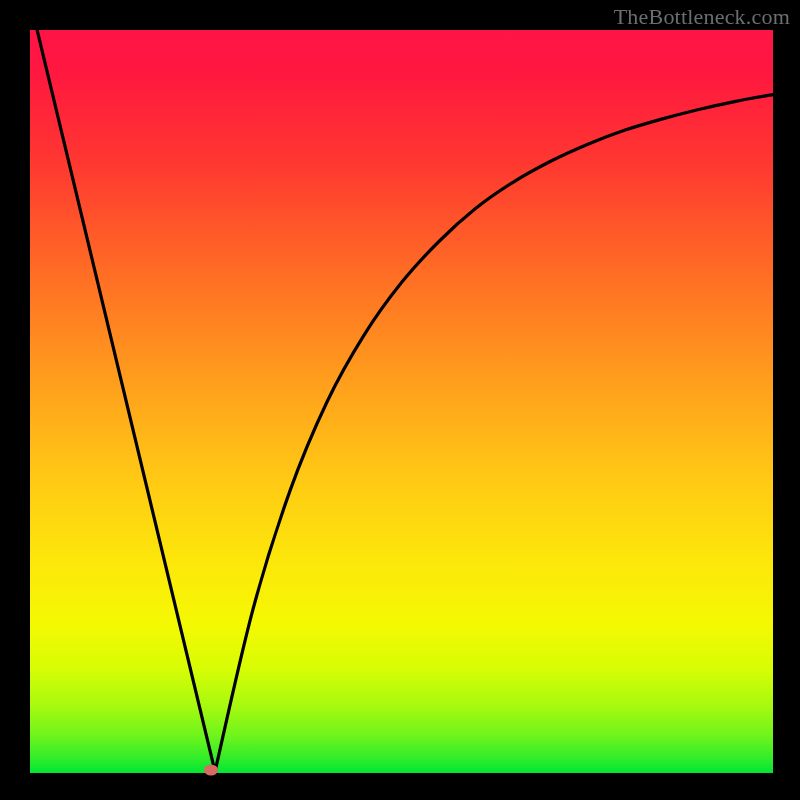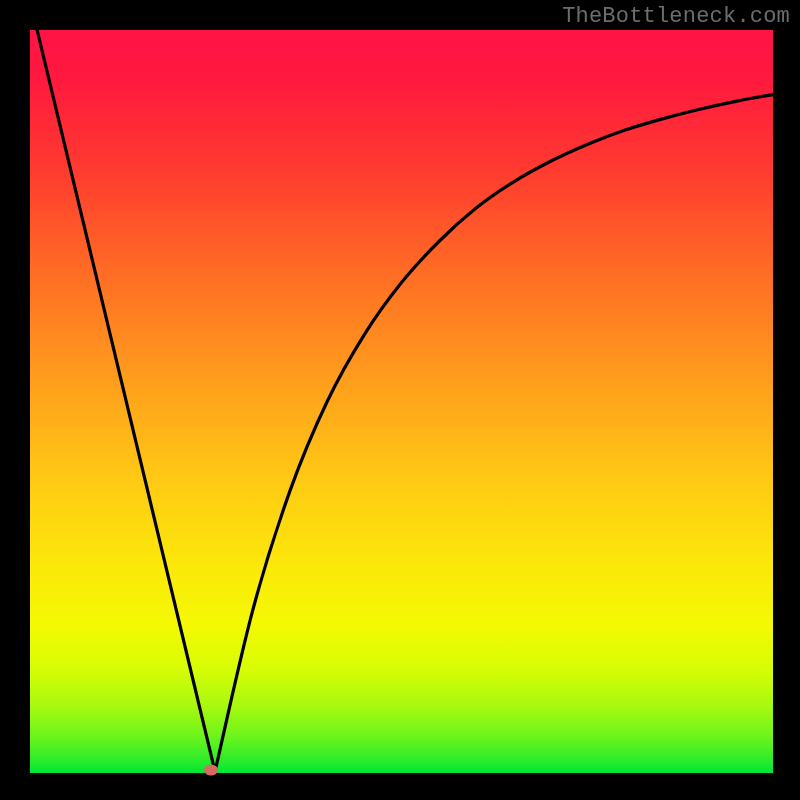--- a/index.html
+++ b/index.html
@@ -14,7 +14,7 @@
     position: absolute;
     top: 4px;
     right: 10px;
-    font-family: Liberation Mono, monospace;
+    font-family: Liberation Serif, serif;
     font-size: 22px;
     color: #6b6e70;
     letter-spacing: 0.2px;

